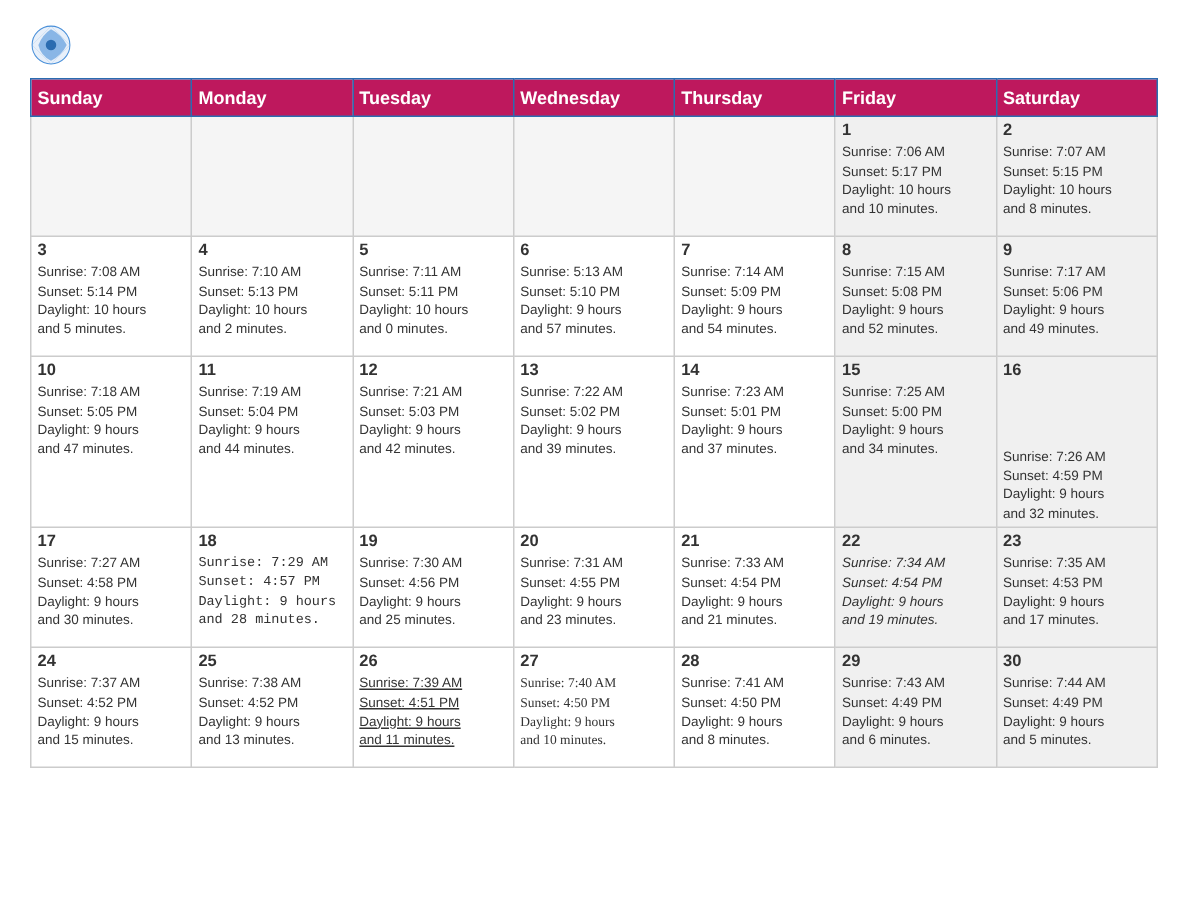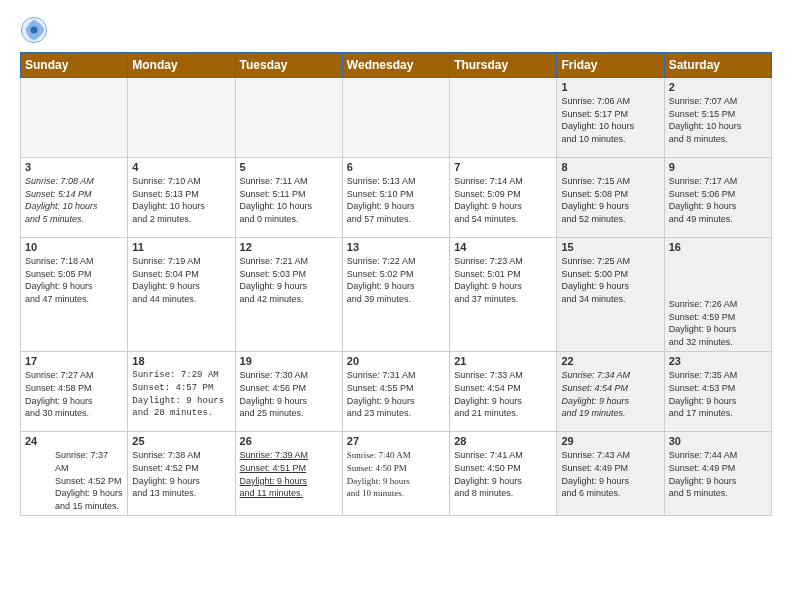--- a/index.html
+++ b/index.html
@@ -44,7 +44,7 @@
       table-layout: fixed;
     }
     th {
-      background: #a16207;
+      background: #be185d;
       color: #fff;
       font-size: 12px;
       font-weight: bold;

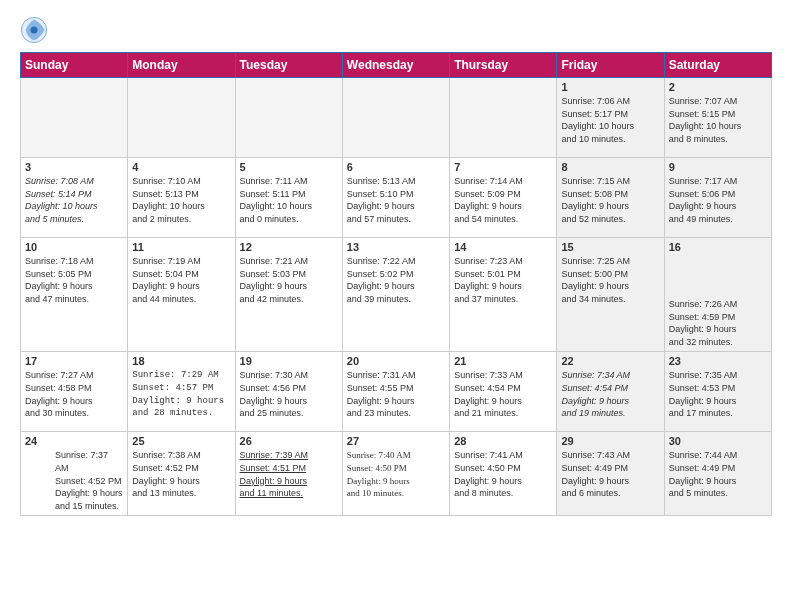--- a/index.html
+++ b/index.html
@@ -137,7 +137,7 @@
       <tr>
         <td>
           <span class="day-num">3</span>
-          <div class="day-info" style="white-space: pre-line; font-style: italic;">Sunrise: 7:08 AM
+          <div class="day-info" style="white-space: pre-line;">Sunrise: 7:08 AM
 Sunset: 5:14 PM
 Daylight: 10 hours
 and 5 minutes.</div>

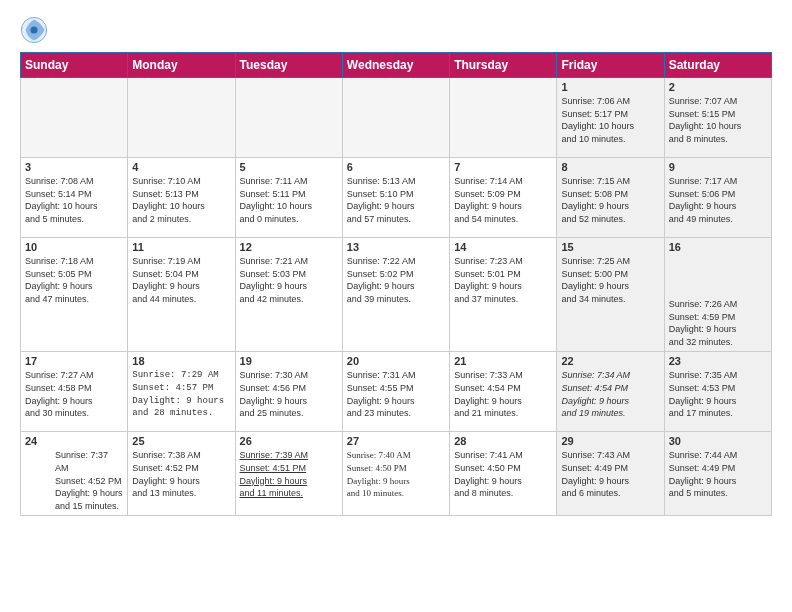--- a/index.html
+++ b/index.html
@@ -290,7 +290,7 @@
       <tr>
         <td>
           <span class="day-num">24</span>
-          <div class="day-info" style="white-space: pre-line; margin-left: 30px;">Sunrise: 7:37 AM
+          <div class="day-info" style="white-space: pre-line;">Sunrise: 7:37 AM
 Sunset: 4:52 PM
 Daylight: 9 hours
 and 15 minutes.</div>

